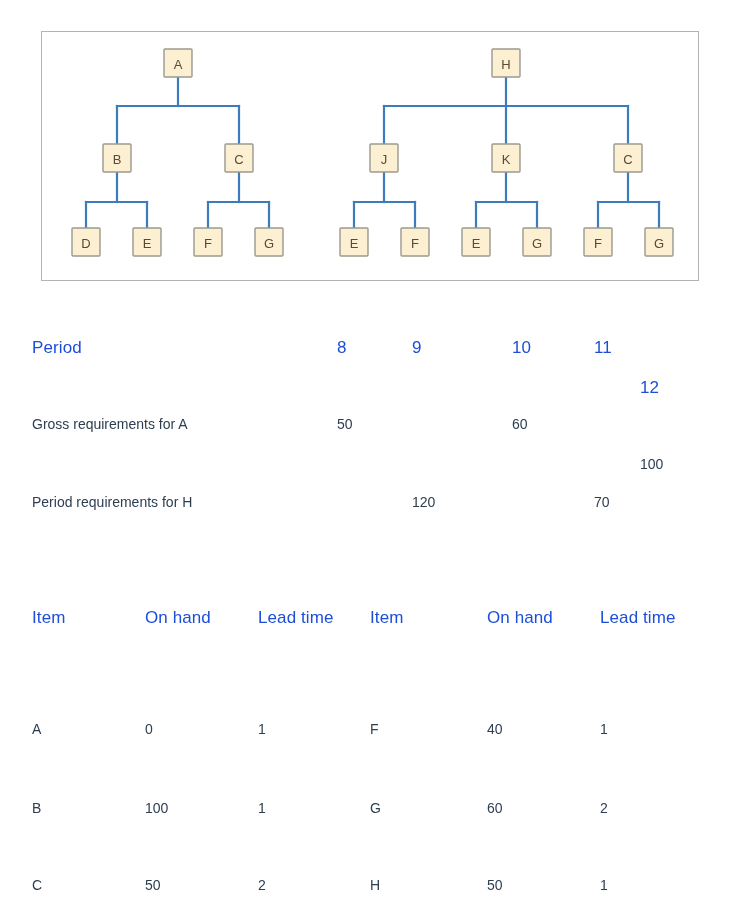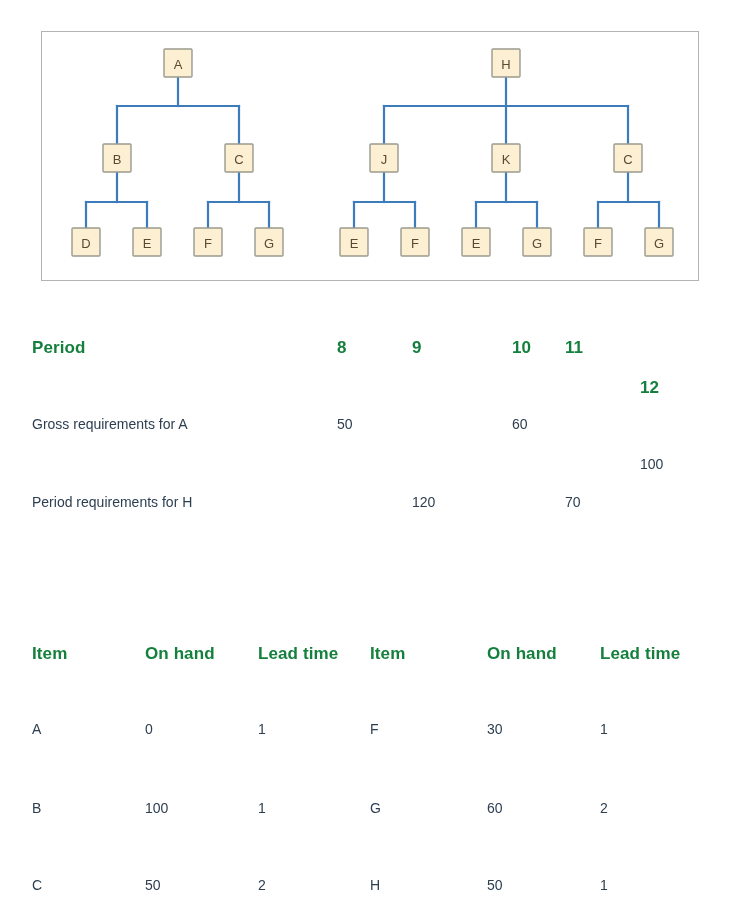--- a/index.html
+++ b/index.html
@@ -60,9 +60,9 @@
     white-space: nowrap;
   }
   .hdr {
-    font-weight: bold;
+    font-weight: normal;
     font-size: 17px;
-    color: #15803d;
+    color: #1d4ed8;
     letter-spacing: .1px;
   }
   .cell {

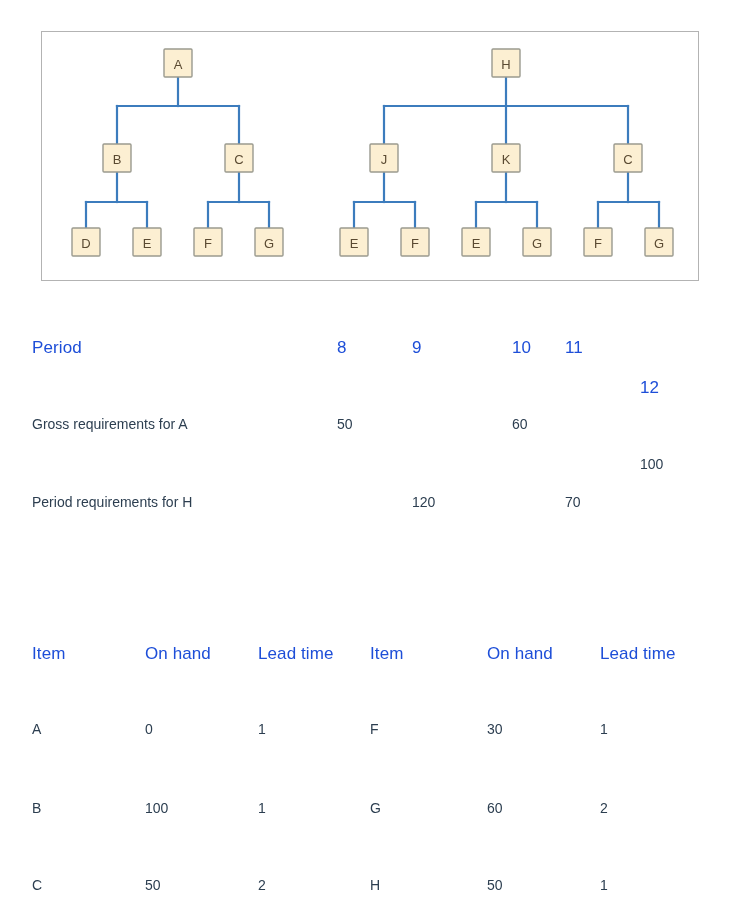--- a/index.html
+++ b/index.html
@@ -76,7 +76,7 @@
   .period-row-8  { left: 337px; }
   .period-row-9  { left: 412px; }
   .period-row-10 { left: 512px; }
-  .period-row-11 { left: 565px; text-align: center; }
+  .period-row-11 { left: 594px; text-align: center; }
   .period-row-12 { left: 640px; margin-top: 40px; }
 
   .row-period  { top: 338px; }

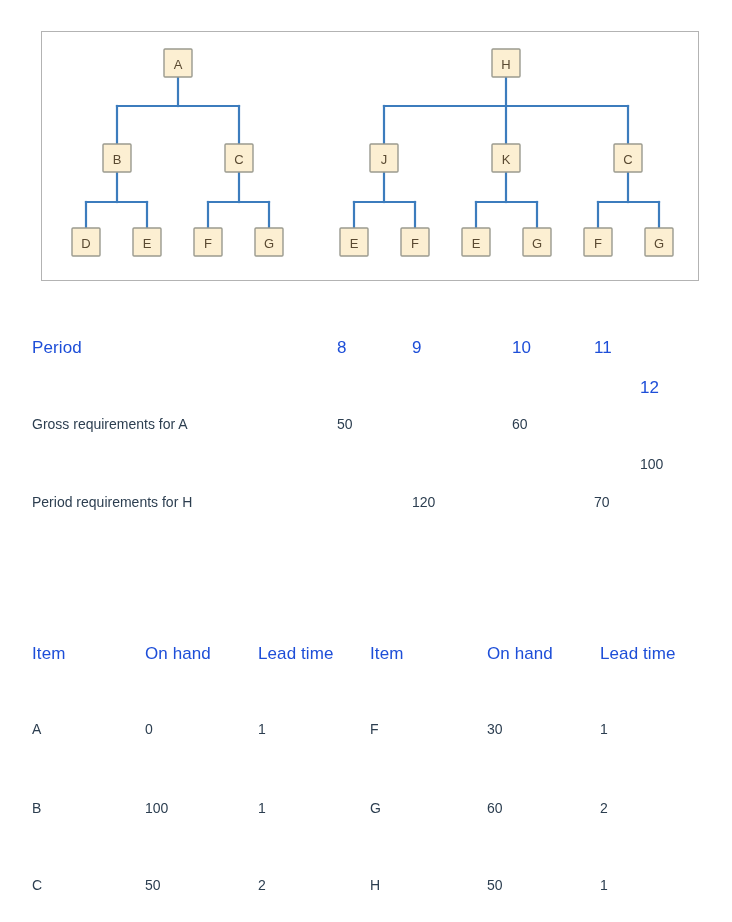--- a/index.html
+++ b/index.html
@@ -92,7 +92,7 @@
   .c4 { left: 487px; }
   .c5 { left: 600px; }
 
-  .irow-h { top: 644px; }
+  .irow-h { top: 608px; }
   .irow-0 { top: 721px; }
   .irow-1 { top: 800px; }
   .irow-2 { top: 877px; }

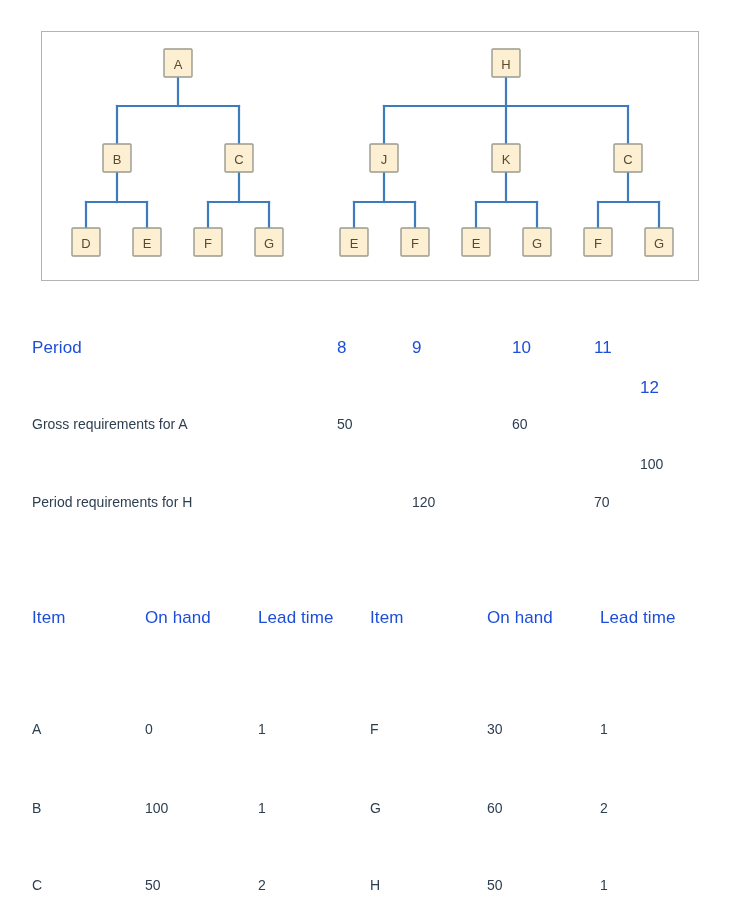--- a/index.html
+++ b/index.html
@@ -253,7 +253,7 @@
   <div class="abs cell c1 irow-0">0</div>
   <div class="abs cell c2 irow-0">1</div>
   <div class="abs cell c3 irow-0">F</div>
-  <div class="abs cell c4 irow-0">30</div>
+  <div class="abs cell c4 irow-0">40</div>
   <div class="abs cell c5 irow-0">1</div>
 
   <div class="abs cell c0 irow-1">B</div>

